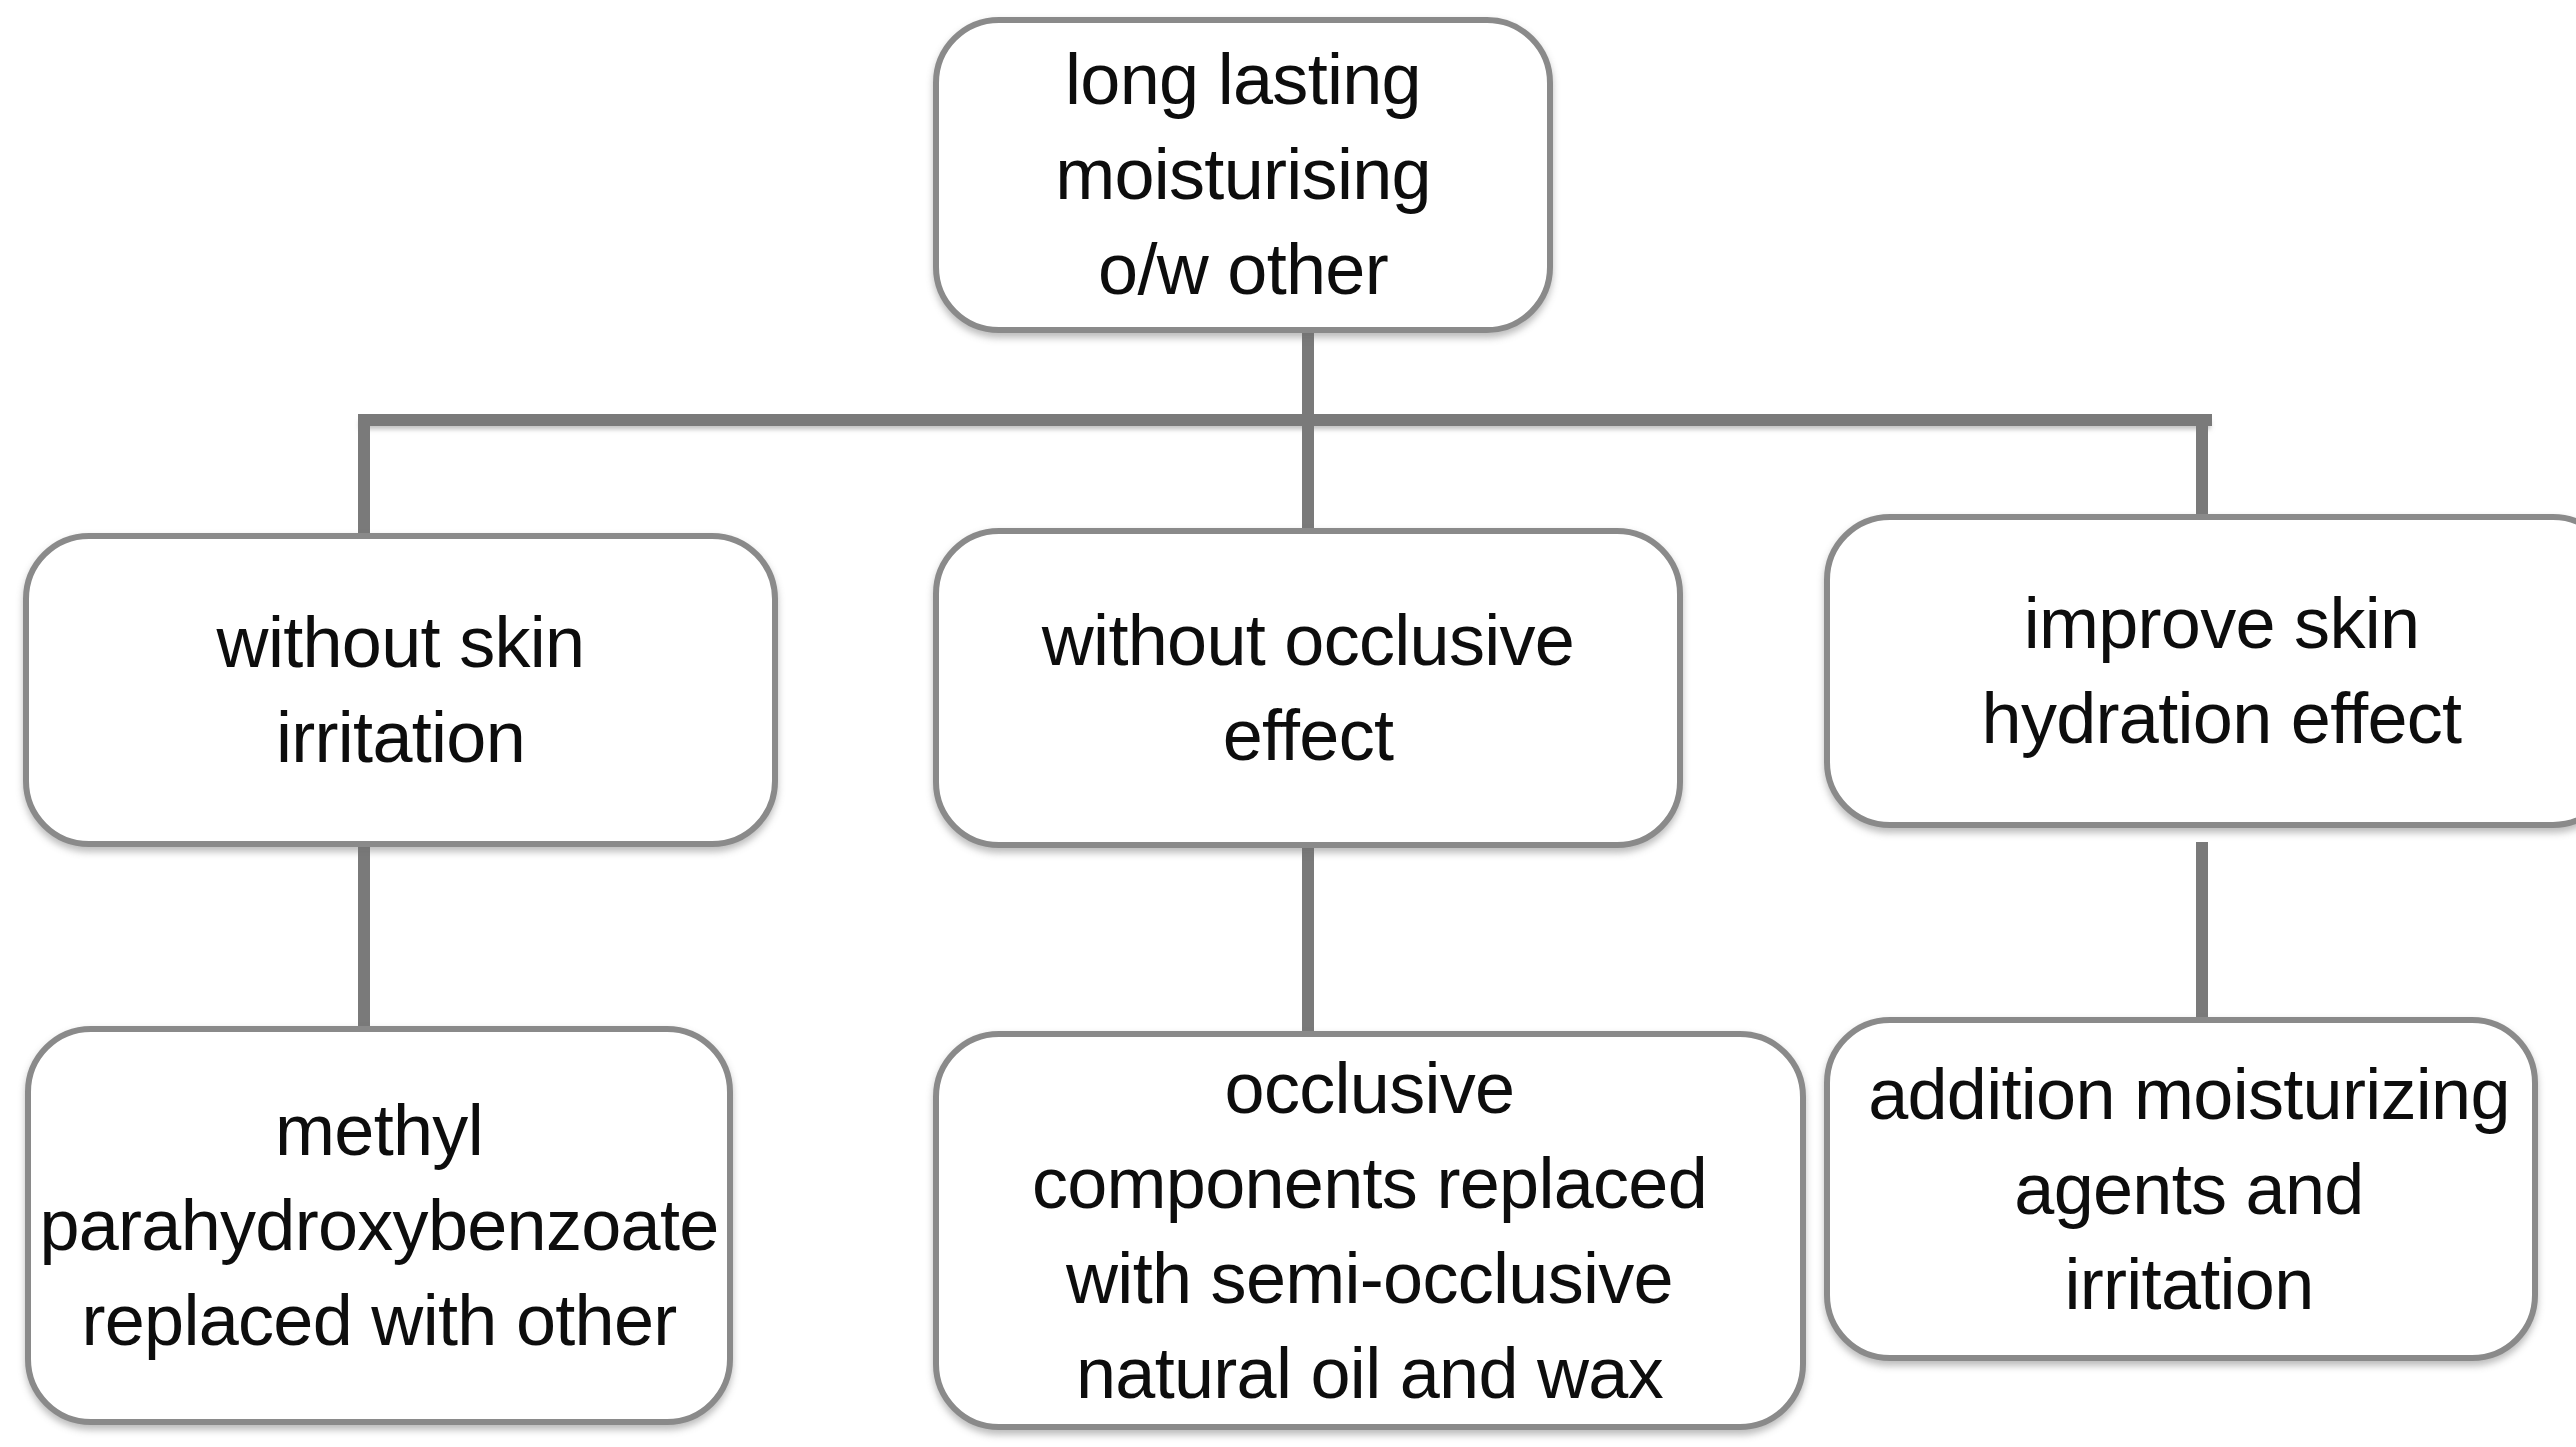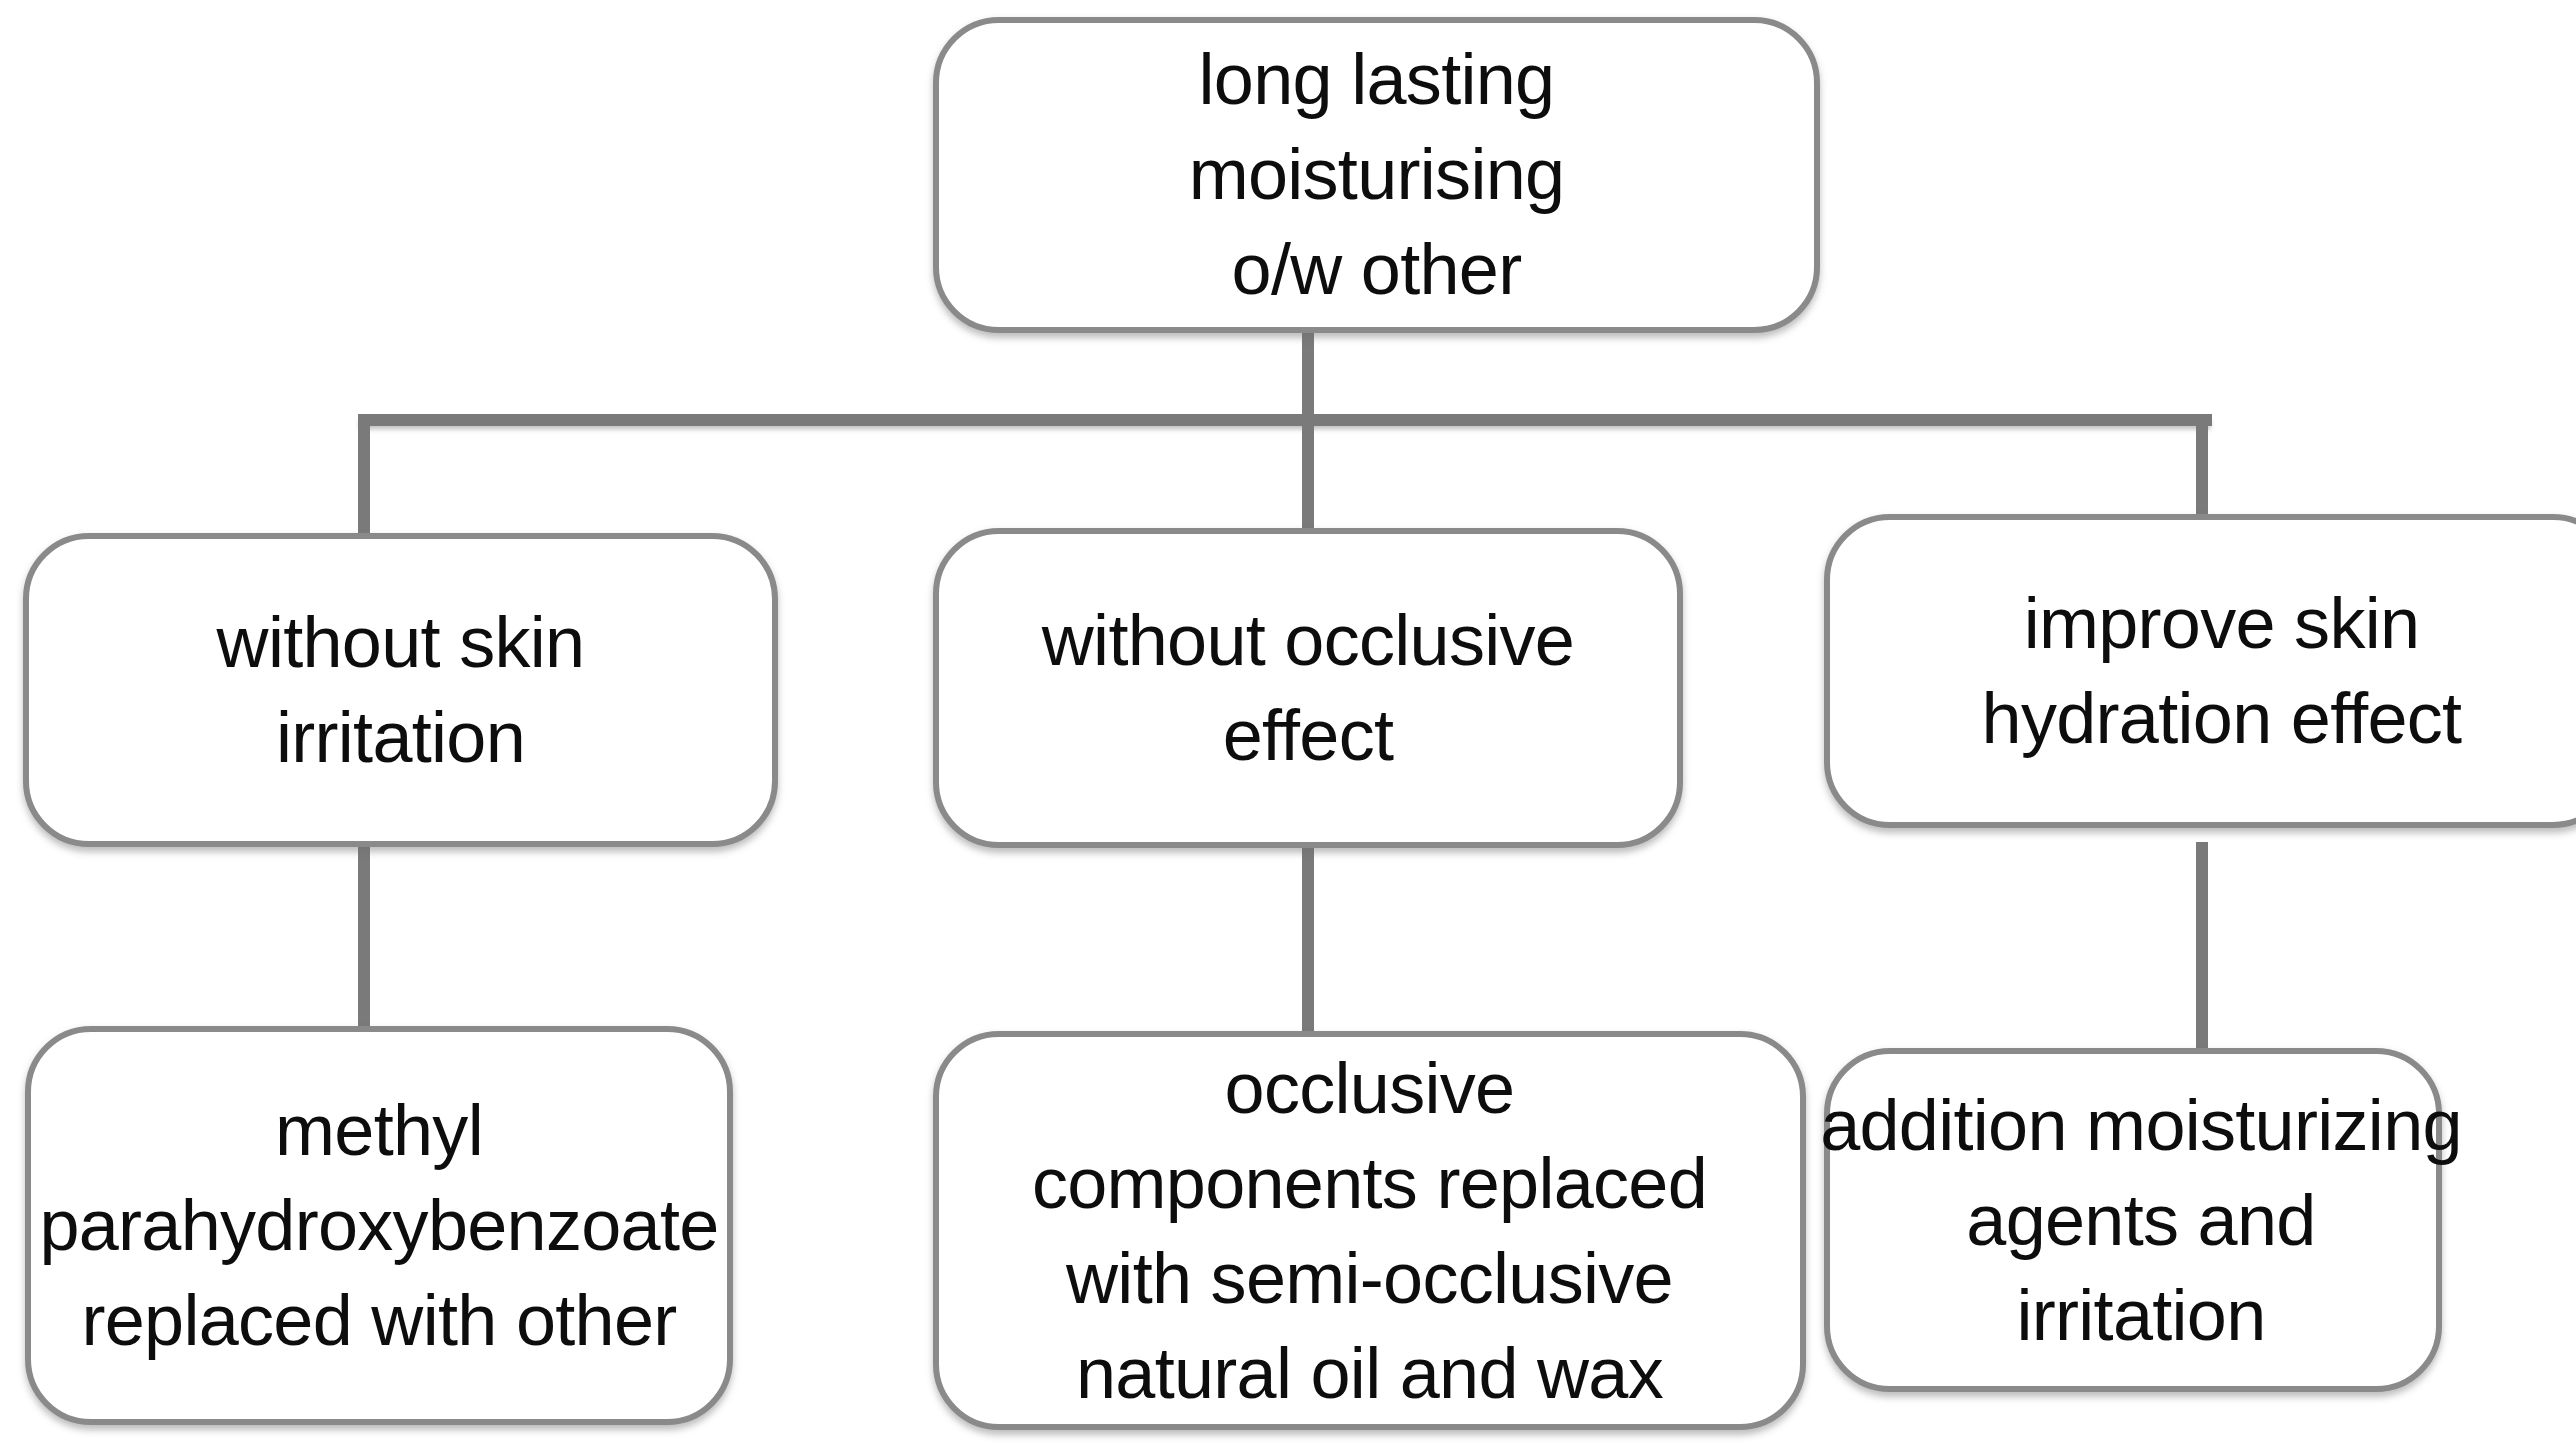--- a/index.html
+++ b/index.html
@@ -47,7 +47,7 @@
   }
 
   
-  #node-root   { left: 933px; top: 16.6px;   width: 887px; height: 316px; }
+  #node-root   { left: 933px; top: 16.6px;   width: 620px; height: 316px; }
   #node-b1     { left: 23px;   top: 533px;  width: 755px; height: 314px; }
   #node-b2     { left: 933px; top: 528px;  width: 750px; height: 320px; }
   #node-b3     { left: 1824px; top: 514px;  width: 795px; height: 314px; }

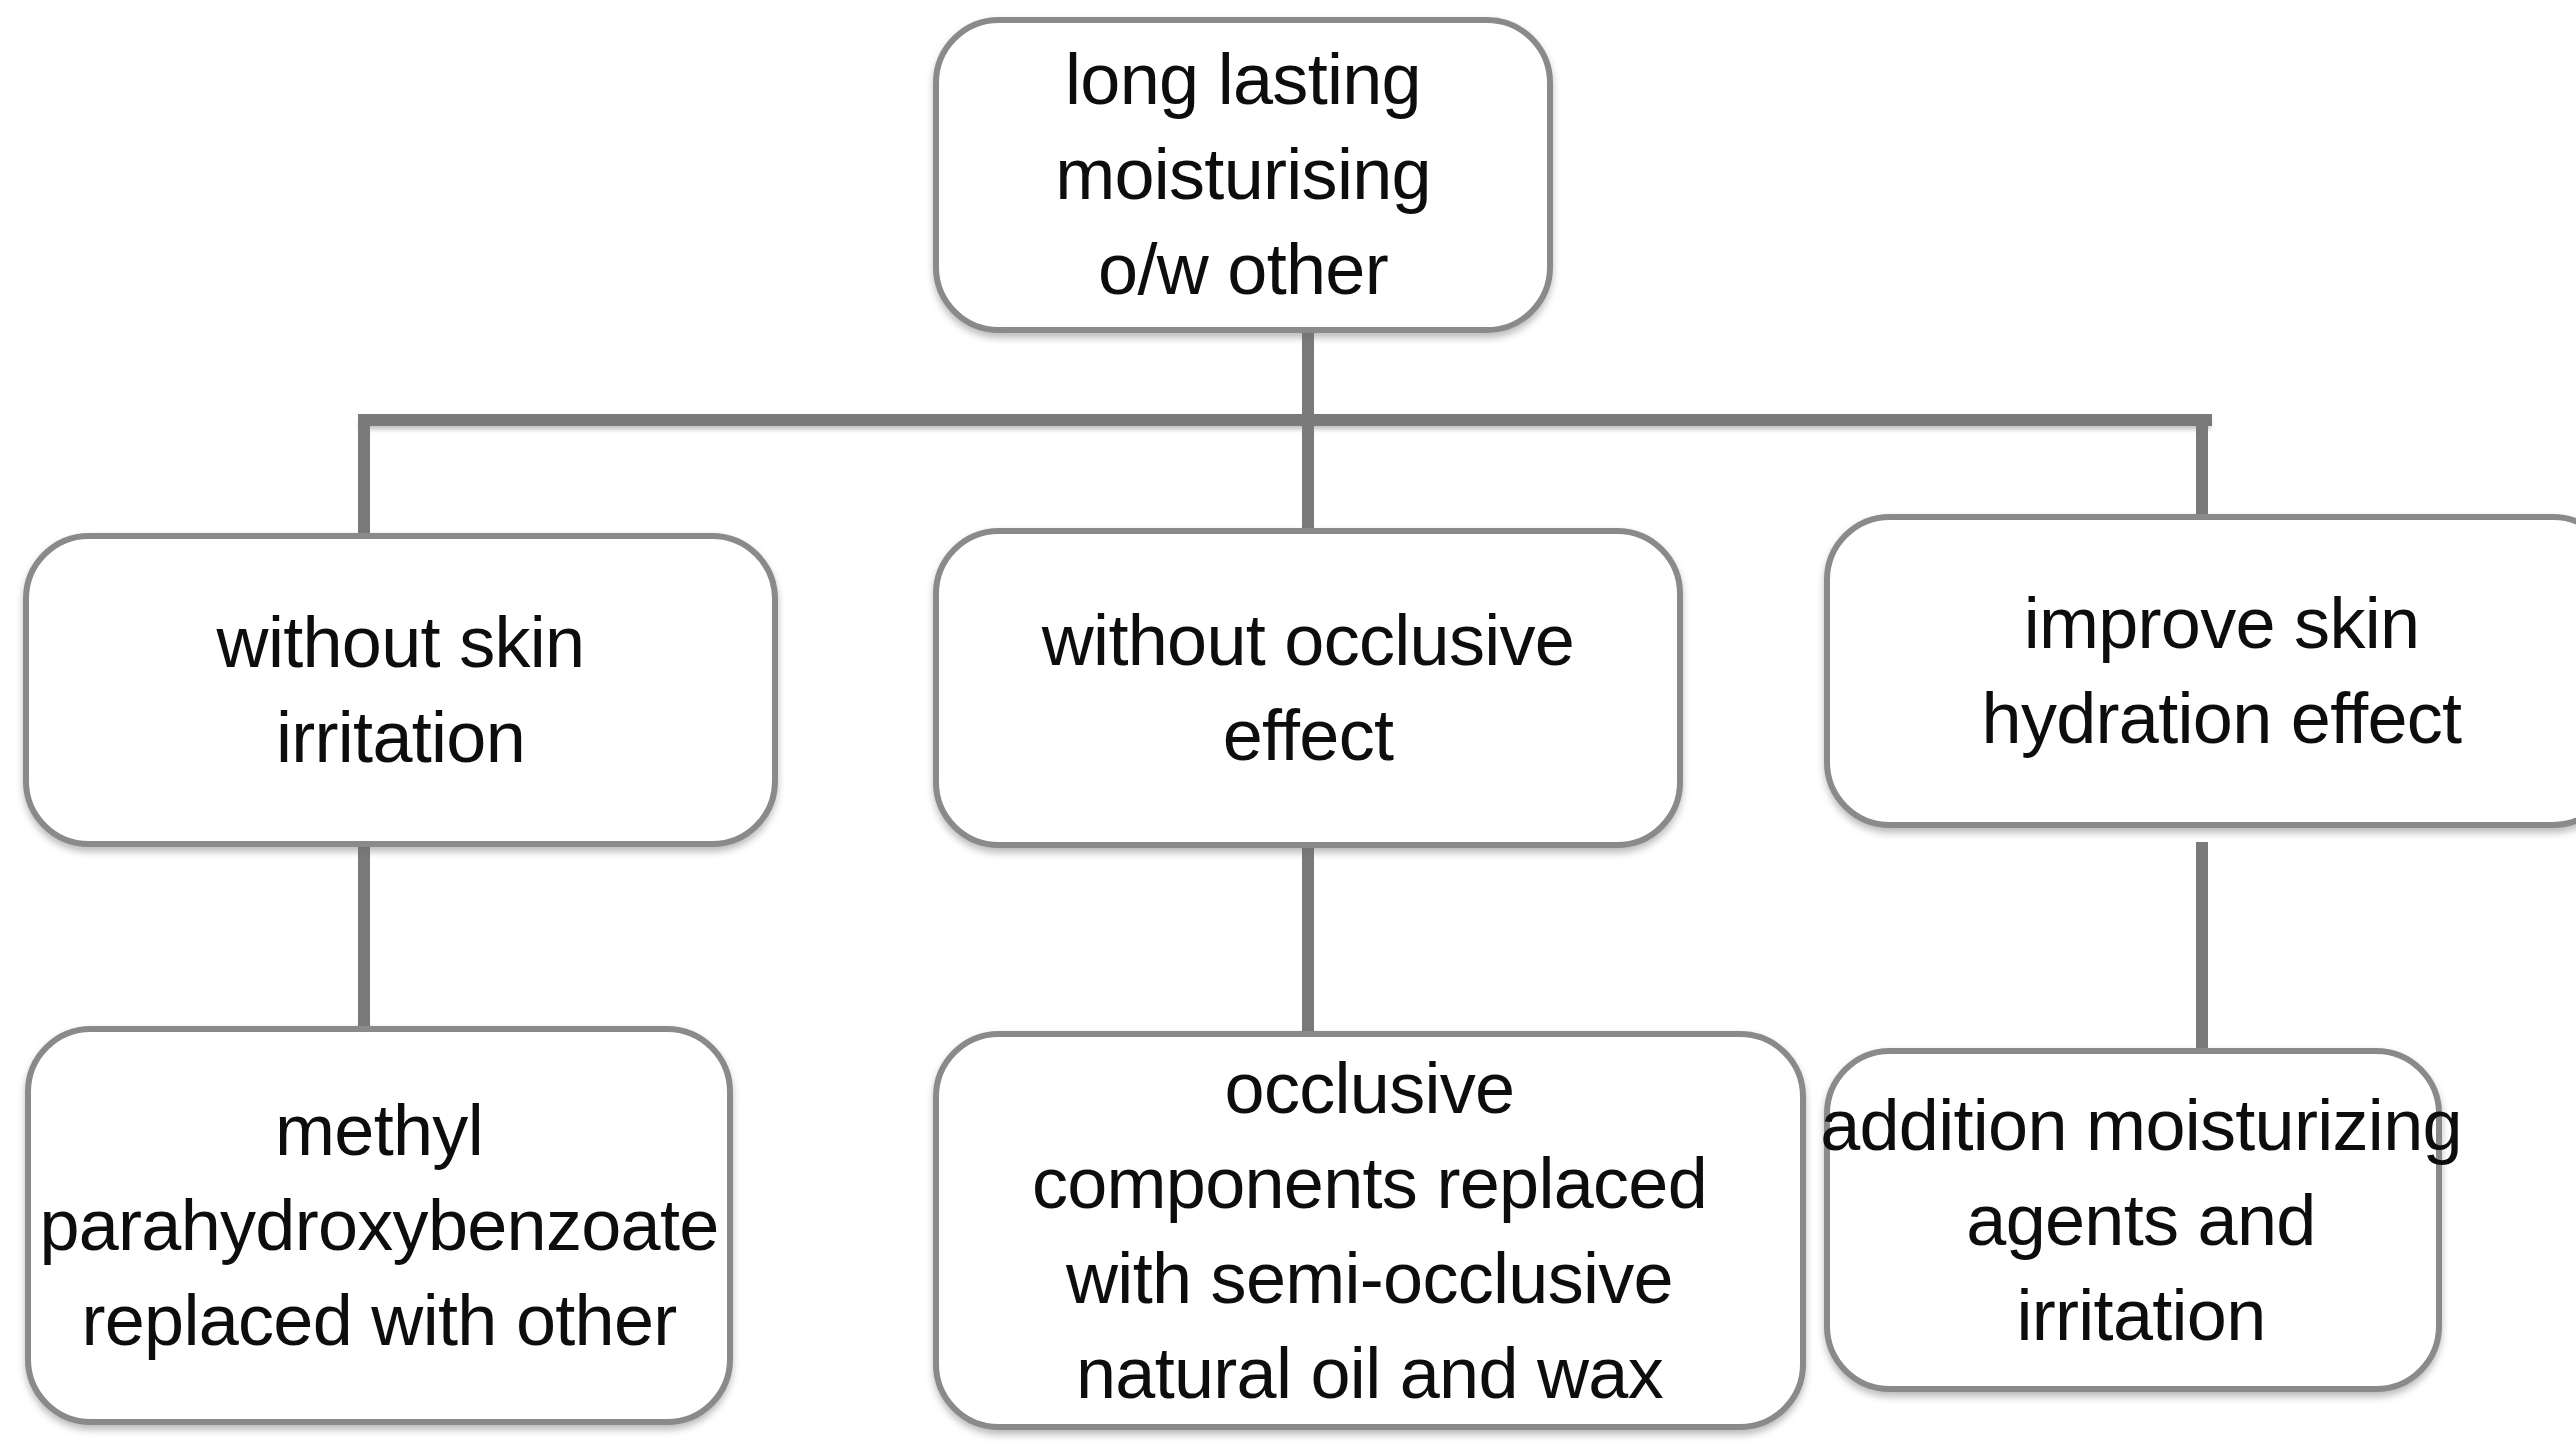--- a/index.html
+++ b/index.html
@@ -53,7 +53,7 @@
   #node-b3     { left: 1824px; top: 514px;  width: 795px; height: 314px; }
   #node-l1     { left: 25px;   top: 1026px; width: 708px; height: 399px; }
   #node-l2     { left: 933px; top: 1031px; width: 873px; height: 399px; }
-  #node-l3     { left: 1824px; top: 1048px; width: 618px;  height: 344px; padding-left: 16px; }
+  #node-l3     { left: 1824px; top: 1017px; width: 714px;  height: 344px; padding-left: 16px; }
 
   
   #c-root-stem { left: 1302px; top: 328px;  width: 11.5px;   height: 99px; }

